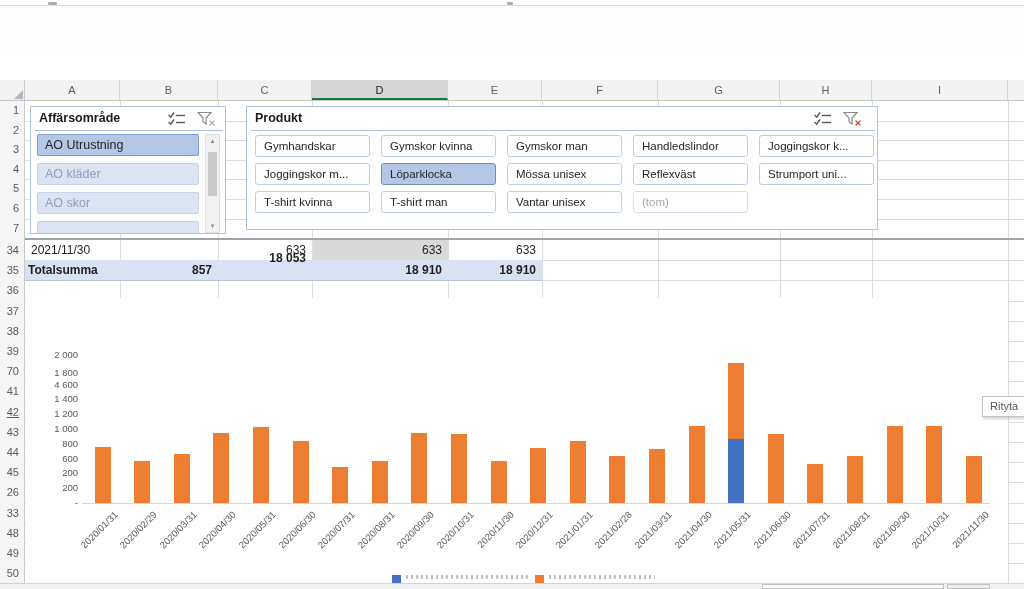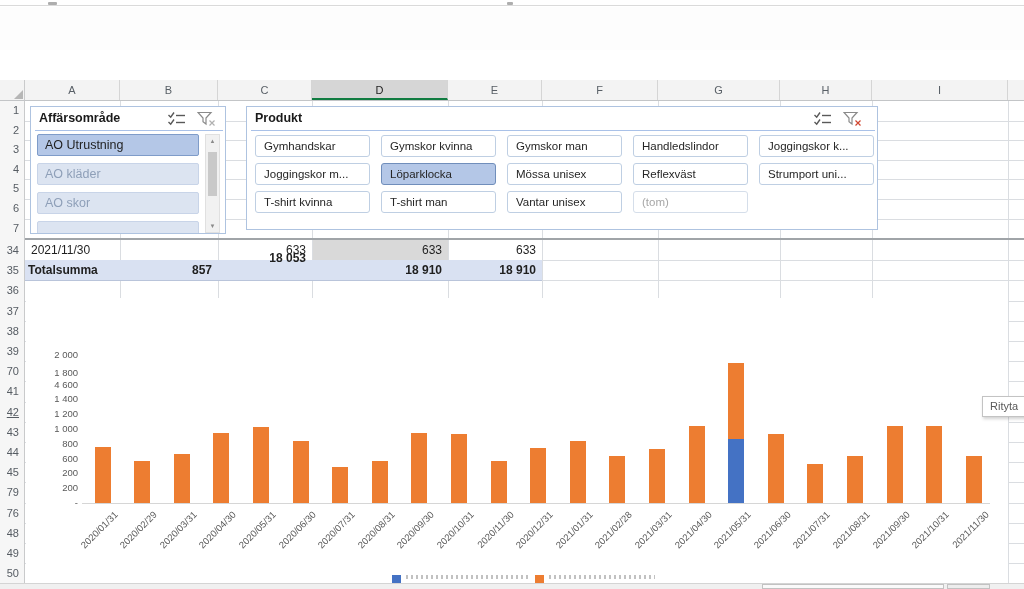--- a/index.html
+++ b/index.html
@@ -319,7 +319,7 @@
     <div class="abs row-hdr" style="top: 421.8px; height: 20.2px; line-height: 20.2px;">43</div>
     <div class="abs row-hdr" style="top: 442px; height: 20.2px; line-height: 20.2px;">44</div>
     <div class="abs row-hdr" style="top: 462.2px; height: 20.2px; line-height: 20.2px;">45</div>
-    <div class="abs row-hdr" style="top: 482.4px; height: 20.2px; line-height: 20.2px;">79</div>
+    <div class="abs row-hdr" style="top: 482.4px; height: 20.2px; line-height: 20.2px;">26</div>
     <div class="abs row-hdr" style="top: 502.6px; height: 20.2px; line-height: 20.2px;">76</div>
     <div class="abs row-hdr" style="top: 522.8px; height: 20.2px; line-height: 20.2px;">48</div>
     <div class="abs row-hdr" style="top: 543px; height: 20.2px; line-height: 20.2px;">49</div>

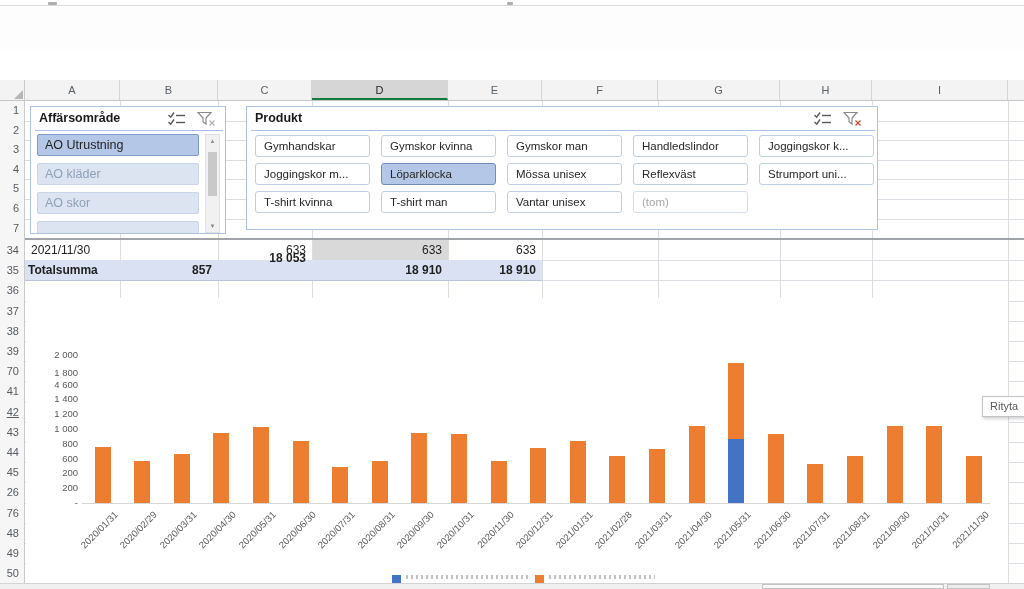--- a/index.html
+++ b/index.html
@@ -320,7 +320,7 @@
     <div class="abs row-hdr" style="top: 442px; height: 20.2px; line-height: 20.2px;">44</div>
     <div class="abs row-hdr" style="top: 462.2px; height: 20.2px; line-height: 20.2px;">45</div>
     <div class="abs row-hdr" style="top: 482.4px; height: 20.2px; line-height: 20.2px;">26</div>
-    <div class="abs row-hdr" style="top: 502.6px; height: 20.2px; line-height: 20.2px;">76</div>
+    <div class="abs row-hdr" style="top: 502.6px; height: 20.2px; line-height: 20.2px;">33</div>
     <div class="abs row-hdr" style="top: 522.8px; height: 20.2px; line-height: 20.2px;">48</div>
     <div class="abs row-hdr" style="top: 543px; height: 20.2px; line-height: 20.2px;">49</div>
     <div class="abs row-hdr" style="top: 563.2px; height: 20.2px; line-height: 20.2px;">50</div>

